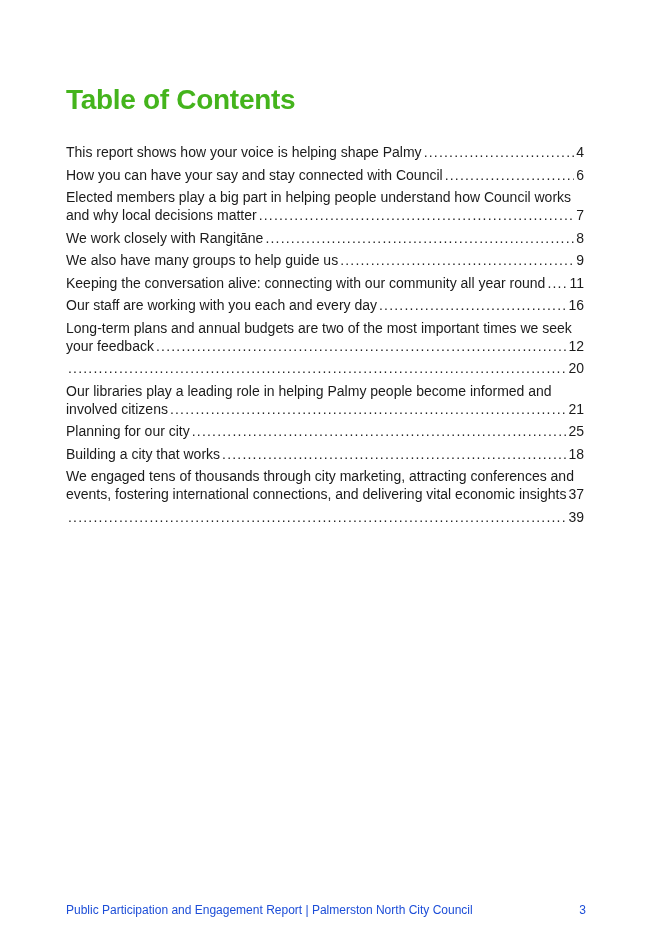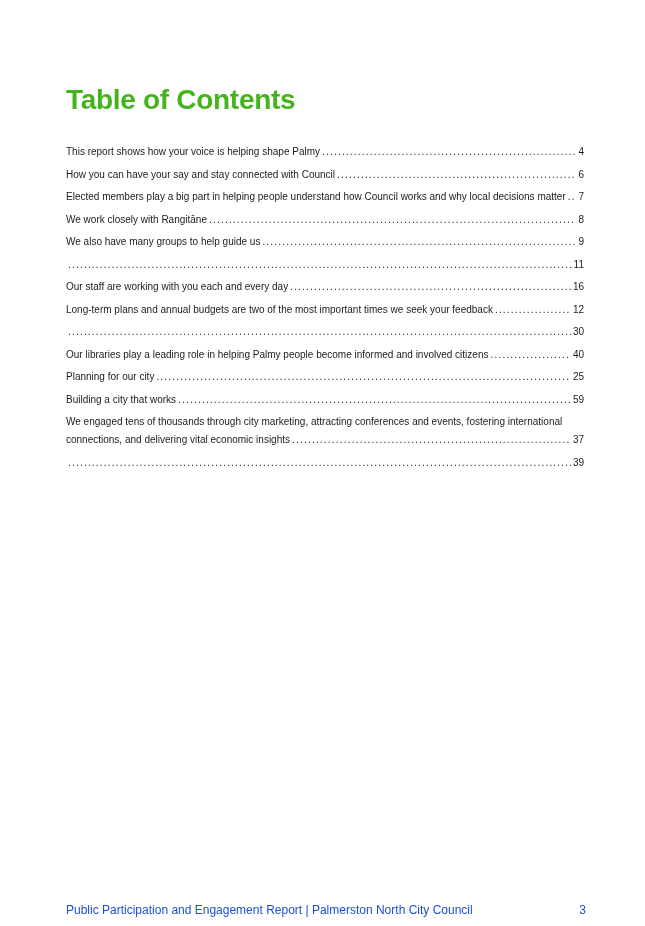--- a/index.html
+++ b/index.html
@@ -30,7 +30,7 @@
   .toc-entry {
     position: relative;
     overflow: hidden;
-    font-size: 10px;
+    font-size: 14px;
     line-height: 18px;
     margin-bottom: 4.5px;
   }

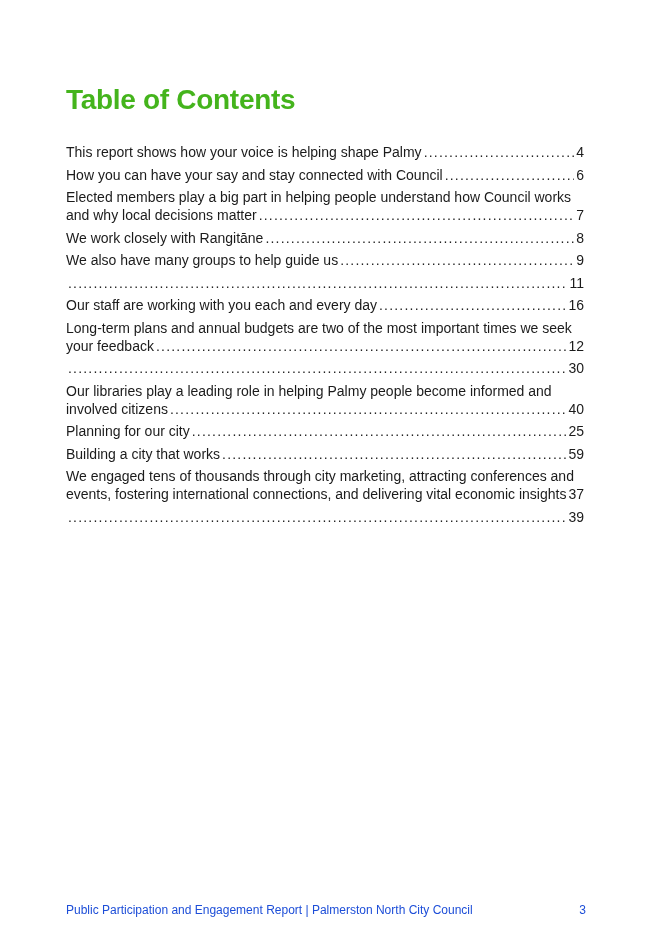--- a/index.html
+++ b/index.html
@@ -80,7 +80,7 @@
         <div class="toc-entry"><span class="toc-text">Elected members play a big part in helping people understand how Council works and why local decisions matter</span><span class="toc-dots"></span><span class="toc-page">7</span></div>
         <div class="toc-entry"><span class="toc-text">We work closely with Rangitāne</span><span class="toc-dots"></span><span class="toc-page">8</span></div>
         <div class="toc-entry"><span class="toc-text">We also have many groups to help guide us</span><span class="toc-dots"></span><span class="toc-page">9</span></div>
-        <div class="toc-entry"><span class="toc-dots"></span><span class="toc-page">11</span></div>
+        <div class="toc-entry"><span class="toc-text">Keeping the conversation alive: connecting with our community all year round</span><span class="toc-dots"></span><span class="toc-page">11</span></div>
         <div class="toc-entry"><span class="toc-text">Our staff are working with you each and every day</span><span class="toc-dots"></span><span class="toc-page">16</span></div>
         <div class="toc-entry"><span class="toc-text">Long-term plans and annual budgets are two of the most important times we seek your feedback</span><span class="toc-dots"></span><span class="toc-page">12</span></div>
         <div class="toc-entry"><span class="toc-dots"></span><span class="toc-page">30</span></div>

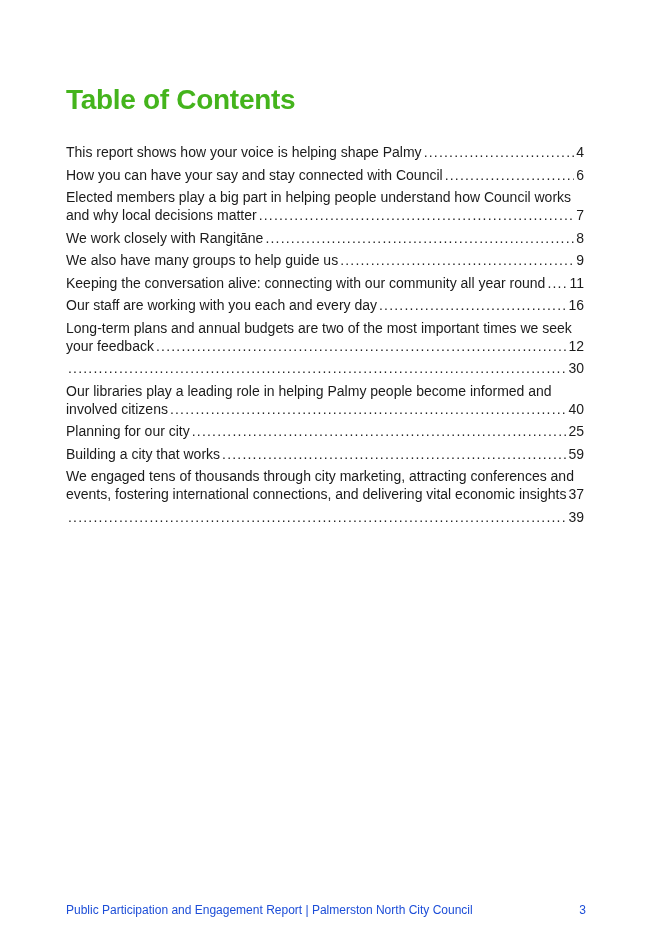--- a/index.html
+++ b/index.html
@@ -83,7 +83,7 @@
         <div class="toc-entry"><span class="toc-text">Keeping the conversation alive: connecting with our community all year round</span><span class="toc-dots"></span><span class="toc-page">11</span></div>
         <div class="toc-entry"><span class="toc-text">Our staff are working with you each and every day</span><span class="toc-dots"></span><span class="toc-page">16</span></div>
         <div class="toc-entry"><span class="toc-text">Long-term plans and annual budgets are two of the most important times we seek your feedback</span><span class="toc-dots"></span><span class="toc-page">12</span></div>
-        <div class="toc-entry"><span class="toc-dots"></span><span class="toc-page">30</span></div>
+        <div class="toc-entry"><span class="toc-dots"></span><span class="toc-page">20</span></div>
         <div class="toc-entry"><span class="toc-text">Our libraries play a leading role in helping Palmy people become informed and involved citizens</span><span class="toc-dots"></span><span class="toc-page">40</span></div>
         <div class="toc-entry"><span class="toc-text">Planning for our city</span><span class="toc-dots"></span><span class="toc-page">25</span></div>
         <div class="toc-entry"><span class="toc-text">Building a city that works</span><span class="toc-dots"></span><span class="toc-page">59</span></div>

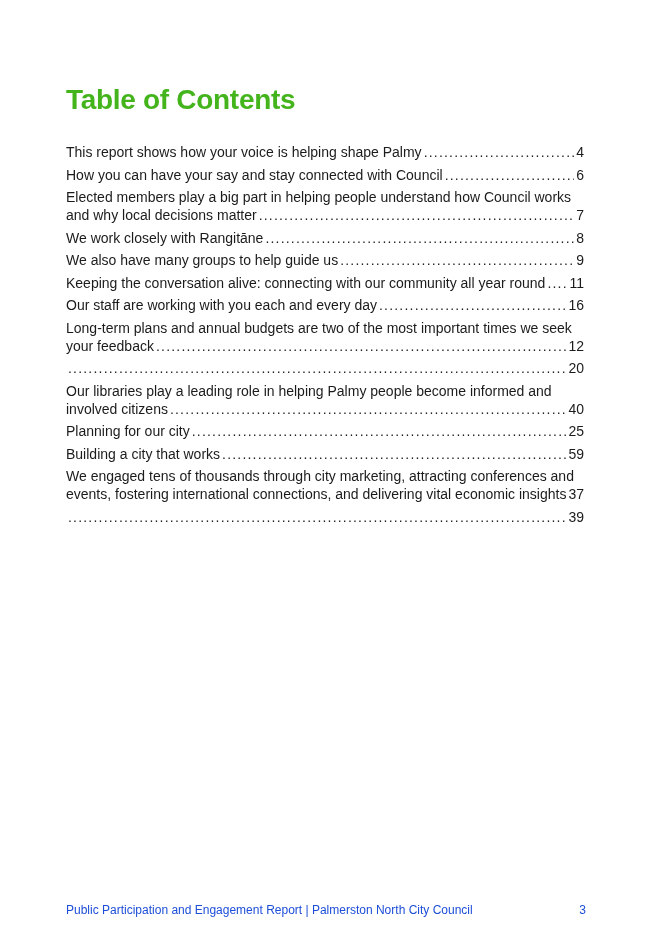--- a/index.html
+++ b/index.html
@@ -84,7 +84,7 @@
         <div class="toc-entry"><span class="toc-text">Our staff are working with you each and every day</span><span class="toc-dots"></span><span class="toc-page">16</span></div>
         <div class="toc-entry"><span class="toc-text">Long-term plans and annual budgets are two of the most important times we seek your feedback</span><span class="toc-dots"></span><span class="toc-page">12</span></div>
         <div class="toc-entry"><span class="toc-dots"></span><span class="toc-page">20</span></div>
-        <div class="toc-entry"><span class="toc-text">Our libraries play a leading role in helping Palmy people become informed and involved citizens</span><span class="toc-dots"></span><span class="toc-page">40</span></div>
+        <div class="toc-entry"><span class="toc-text">Our libraries play a leading role in helping Palmy people become informed and involved citizens</span><span class="toc-dots"></span><span class="toc-page">21</span></div>
         <div class="toc-entry"><span class="toc-text">Planning for our city</span><span class="toc-dots"></span><span class="toc-page">25</span></div>
         <div class="toc-entry"><span class="toc-text">Building a city that works</span><span class="toc-dots"></span><span class="toc-page">59</span></div>
         <div class="toc-entry"><span class="toc-text">We engaged tens of thousands through city marketing, attracting conferences and events, fostering international connections, and delivering vital economic insights</span><span class="toc-dots"></span><span class="toc-page">37</span></div>

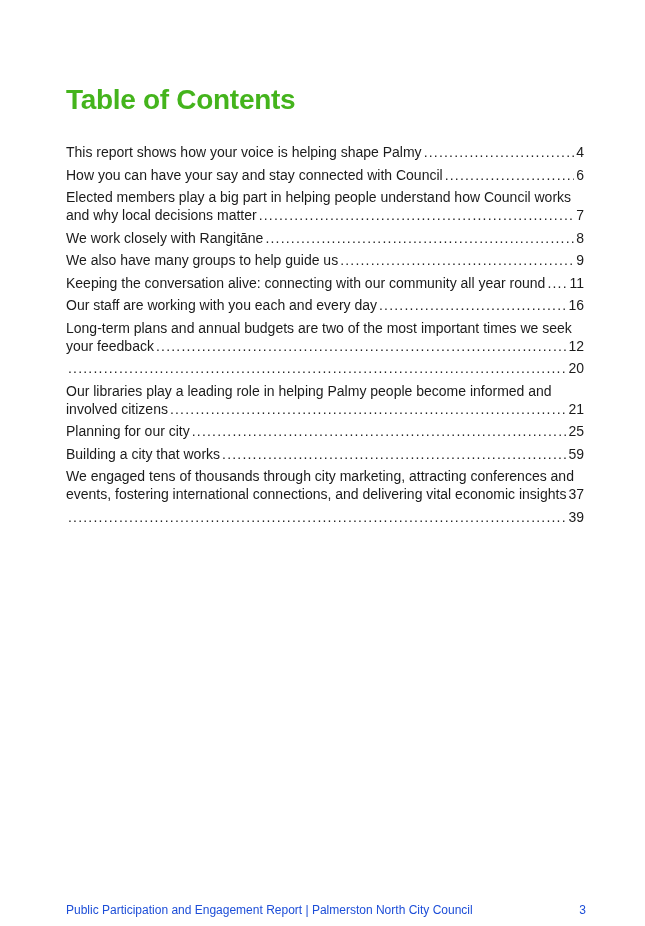--- a/index.html
+++ b/index.html
@@ -86,7 +86,7 @@
         <div class="toc-entry"><span class="toc-dots"></span><span class="toc-page">20</span></div>
         <div class="toc-entry"><span class="toc-text">Our libraries play a leading role in helping Palmy people become informed and involved citizens</span><span class="toc-dots"></span><span class="toc-page">21</span></div>
         <div class="toc-entry"><span class="toc-text">Planning for our city</span><span class="toc-dots"></span><span class="toc-page">25</span></div>
-        <div class="toc-entry"><span class="toc-text">Building a city that works</span><span class="toc-dots"></span><span class="toc-page">59</span></div>
+        <div class="toc-entry"><span class="toc-text">Building a city that works</span><span class="toc-dots"></span><span class="toc-page">18</span></div>
         <div class="toc-entry"><span class="toc-text">We engaged tens of thousands through city marketing, attracting conferences and events, fostering international connections, and delivering vital economic insights</span><span class="toc-dots"></span><span class="toc-page">37</span></div>
         <div class="toc-entry"><span class="toc-dots"></span><span class="toc-page">39</span></div>
       </nav>

